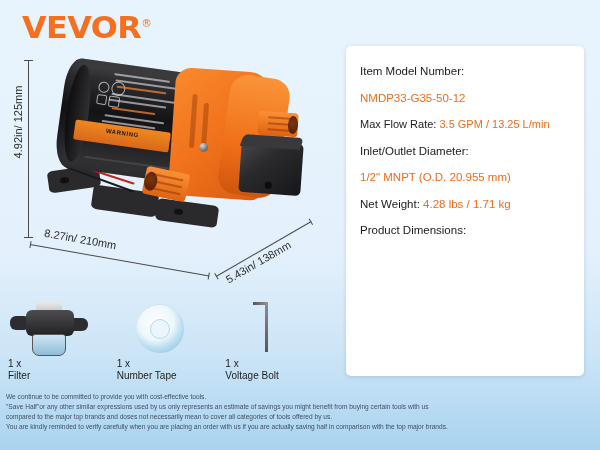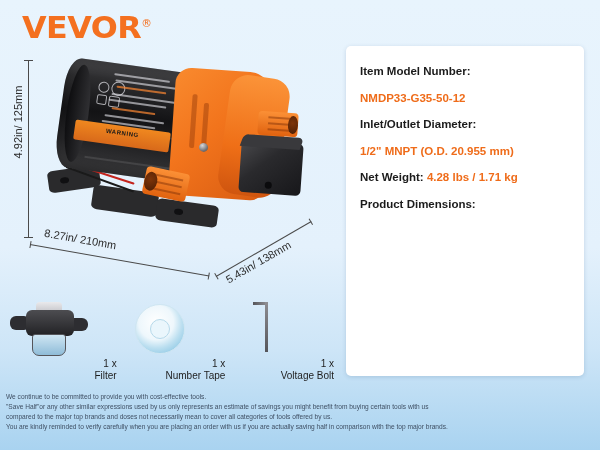--- a/index.html
+++ b/index.html
@@ -363,7 +363,7 @@
   }
   .spec-row {
     font-size: 11.5px;
-    font-weight: bold;
+    font-weight: normal;
     color: #1b1b1b;
     padding: 0 14px;
     margin-bottom: 12.5px;

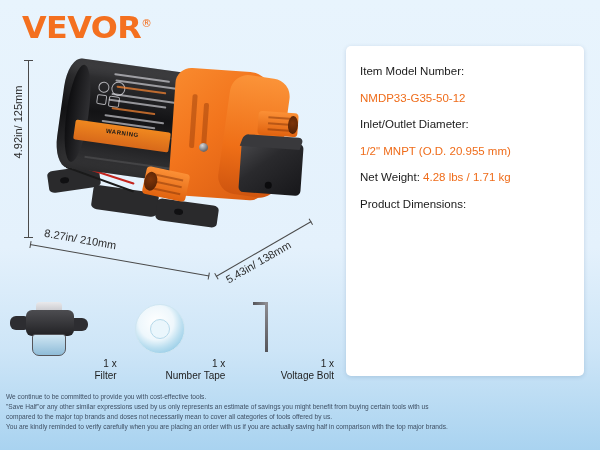--- a/index.html
+++ b/index.html
@@ -511,6 +511,7 @@
 
 
 
+  <div class="spec-row tight"><span>Max Flow Rate: </span><span class="val">3.5 GPM / 13.25 L/min</span></div>
 
   <div class="spec-row">Inlet/Outlet Diameter:</div>
   <div class="spec-row val-only">1/2" MNPT (O.D. 20.955 mm)</div>

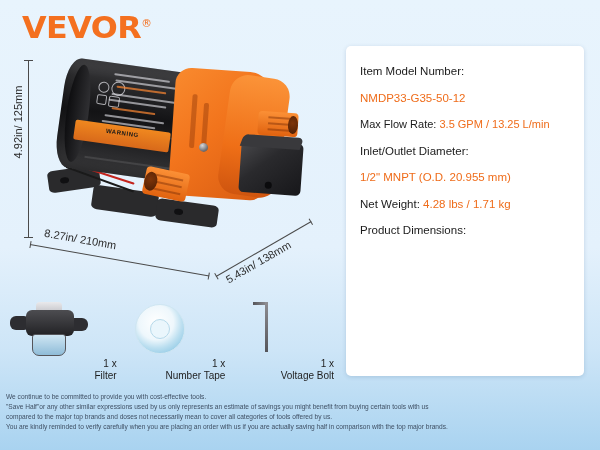--- a/index.html
+++ b/index.html
@@ -261,7 +261,7 @@
     flex: 1;
     position: relative;
     height: 92px;
-    text-align: right;
+    text-align: left;
   }
   .acc-art { position: relative; height: 62px; }
   .acc-label {

